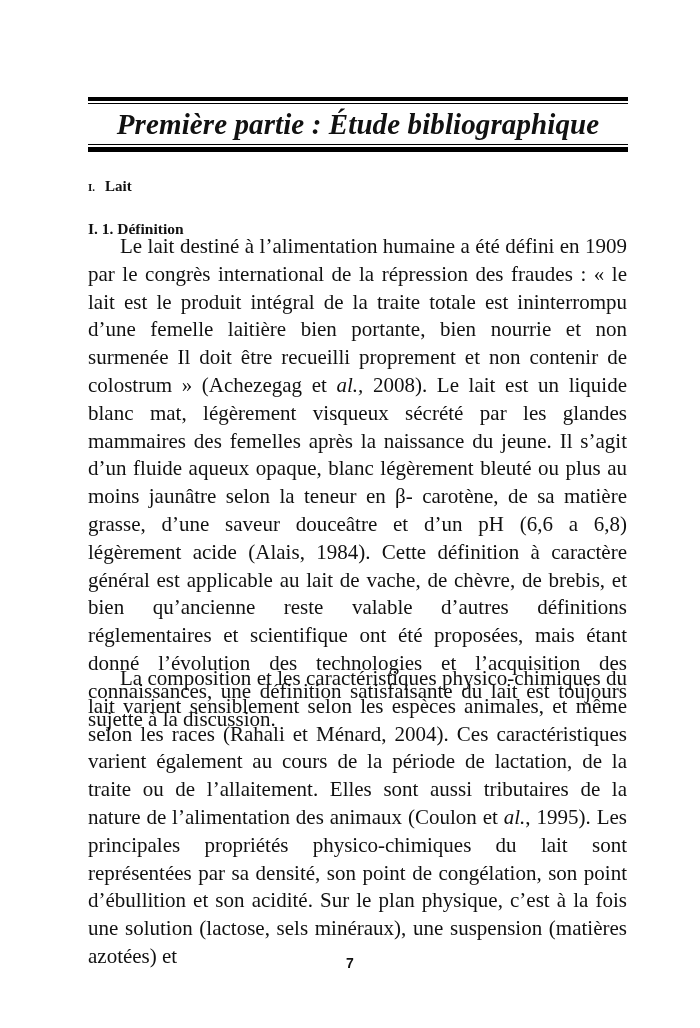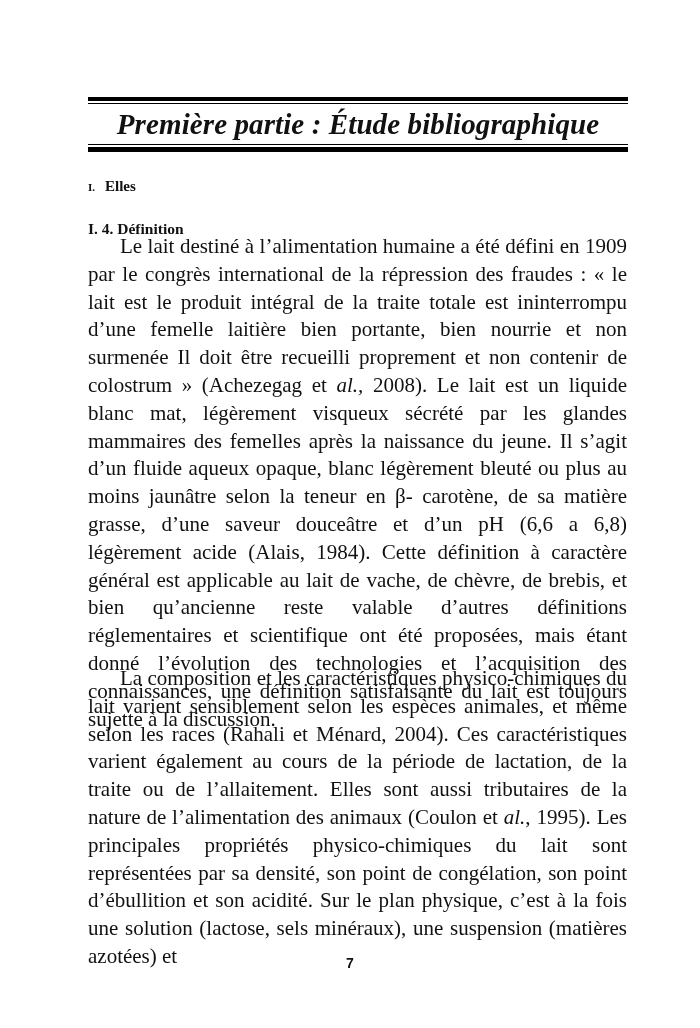--- a/index.html
+++ b/index.html
@@ -57,7 +57,7 @@
   </div>
 
   <div class="h1">
-    <span class="num">I.</span><span>Elles</span>
+    <span class="num">I.</span><span>Lait</span>
   </div>
 
   <div class="h2" style="top:219px;">I. 4. Définition</div>

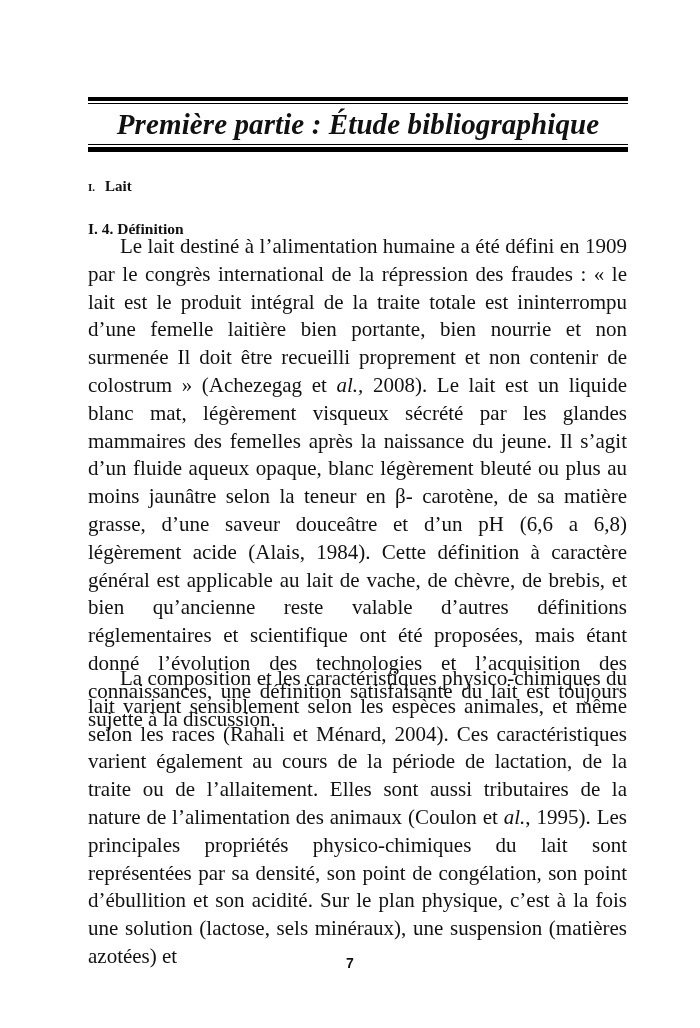--- a/index.html
+++ b/index.html
@@ -60,7 +60,7 @@
     <span class="num">I.</span><span>Lait</span>
   </div>
 
-  <div class="h2" style="top:219px;">I. 4. Définition</div>
+  <div class="h2" style="top:219px;">I. 1. Définition</div>
 
   <p class="para" style="top:233px;"><span>Le lait destiné à l’alimentation humaine a été défini en 1909 par le congrès international de la répression des fraudes : « le lait est le produit intégral de la traite totale est ininterrompu d’une femelle laitière bien portante, bien nourrie et non surmenée Il doit être recueilli proprement et non contenir de colostrum » (Achezegag et </span><span class="it">al.,</span><span> 2008). Le lait est un liquide blanc mat, légèrement visqueux sécrété par les glandes mammaires des femelles après la naissance du jeune. Il s’agit d’un fluide aqueux opaque, blanc légèrement bleuté ou plus au moins jaunâtre selon la teneur en β- carotène, de sa matière grasse, d’une saveur douceâtre et d’un pH (6,6 a 6,8) légèrement acide (Alais, 1984). Cette définition à caractère général est applicable au lait de vache, de chèvre, de brebis, et bien qu’ancienne reste valable d’autres définitions réglementaires et scientifique ont été proposées, mais étant donné l’évolution des technologies et l’acquisition des connaissances, une définition satisfaisante du lait est toujours sujette à la discussion.</span></p>
 

